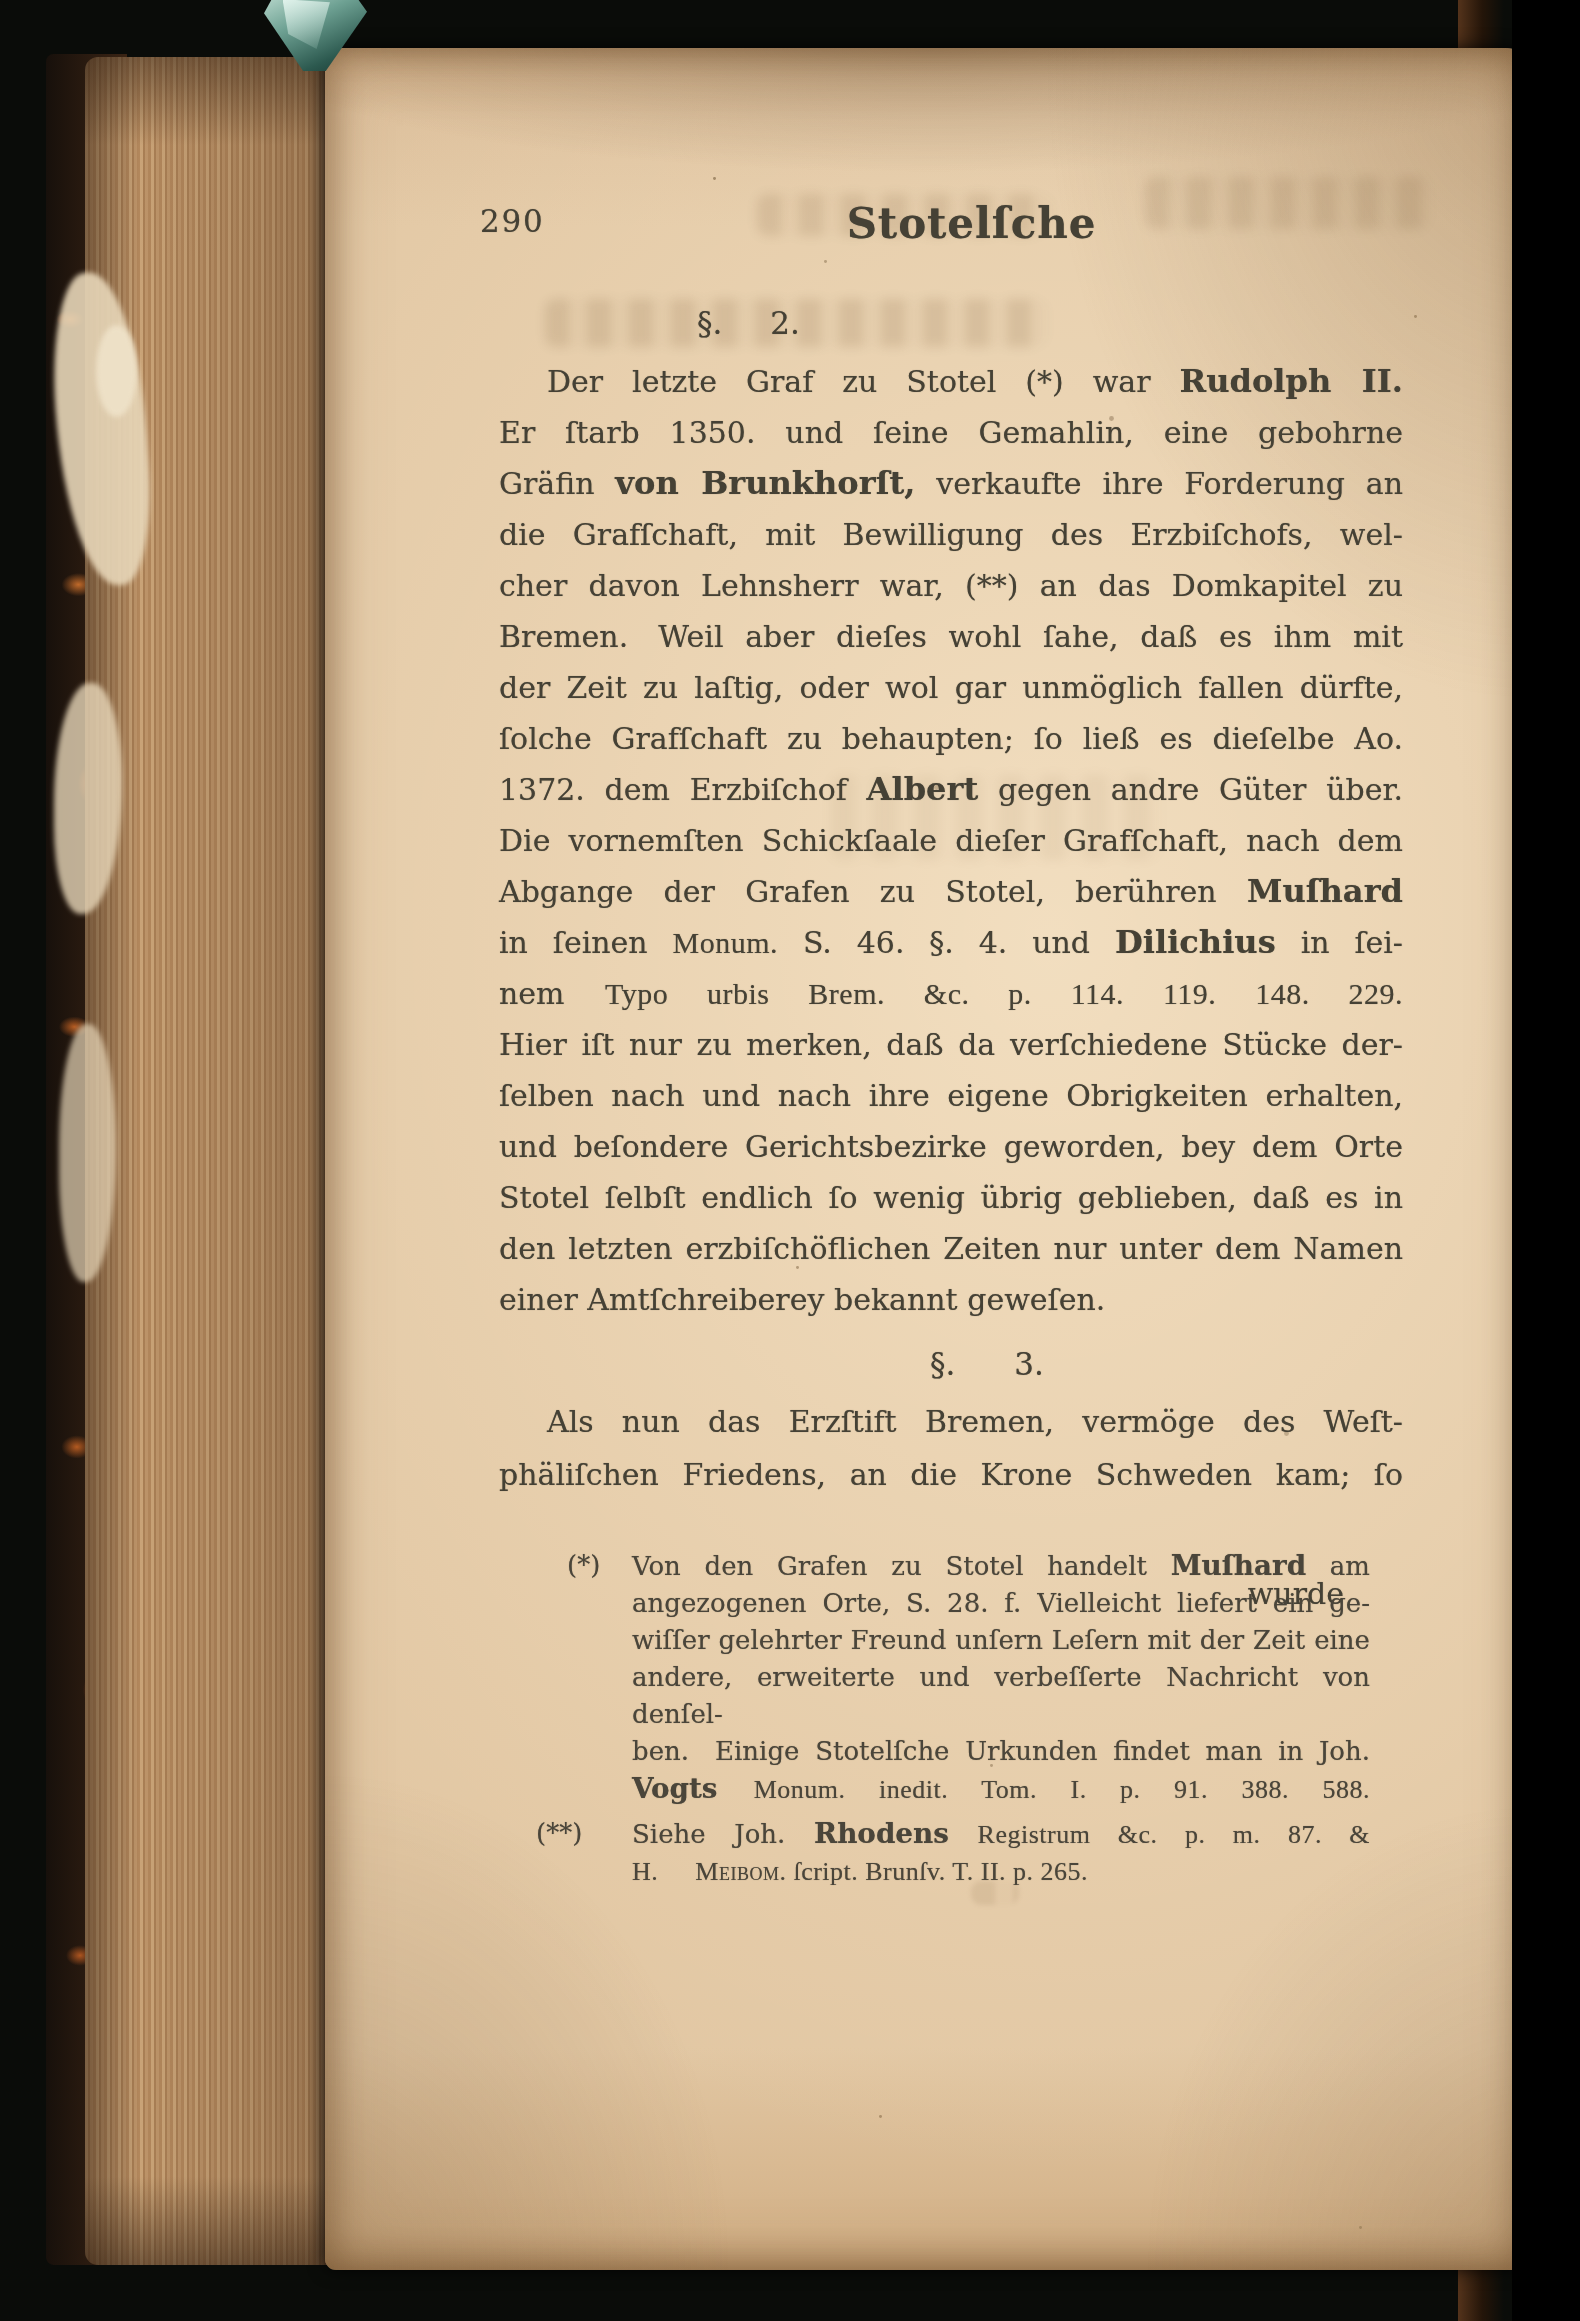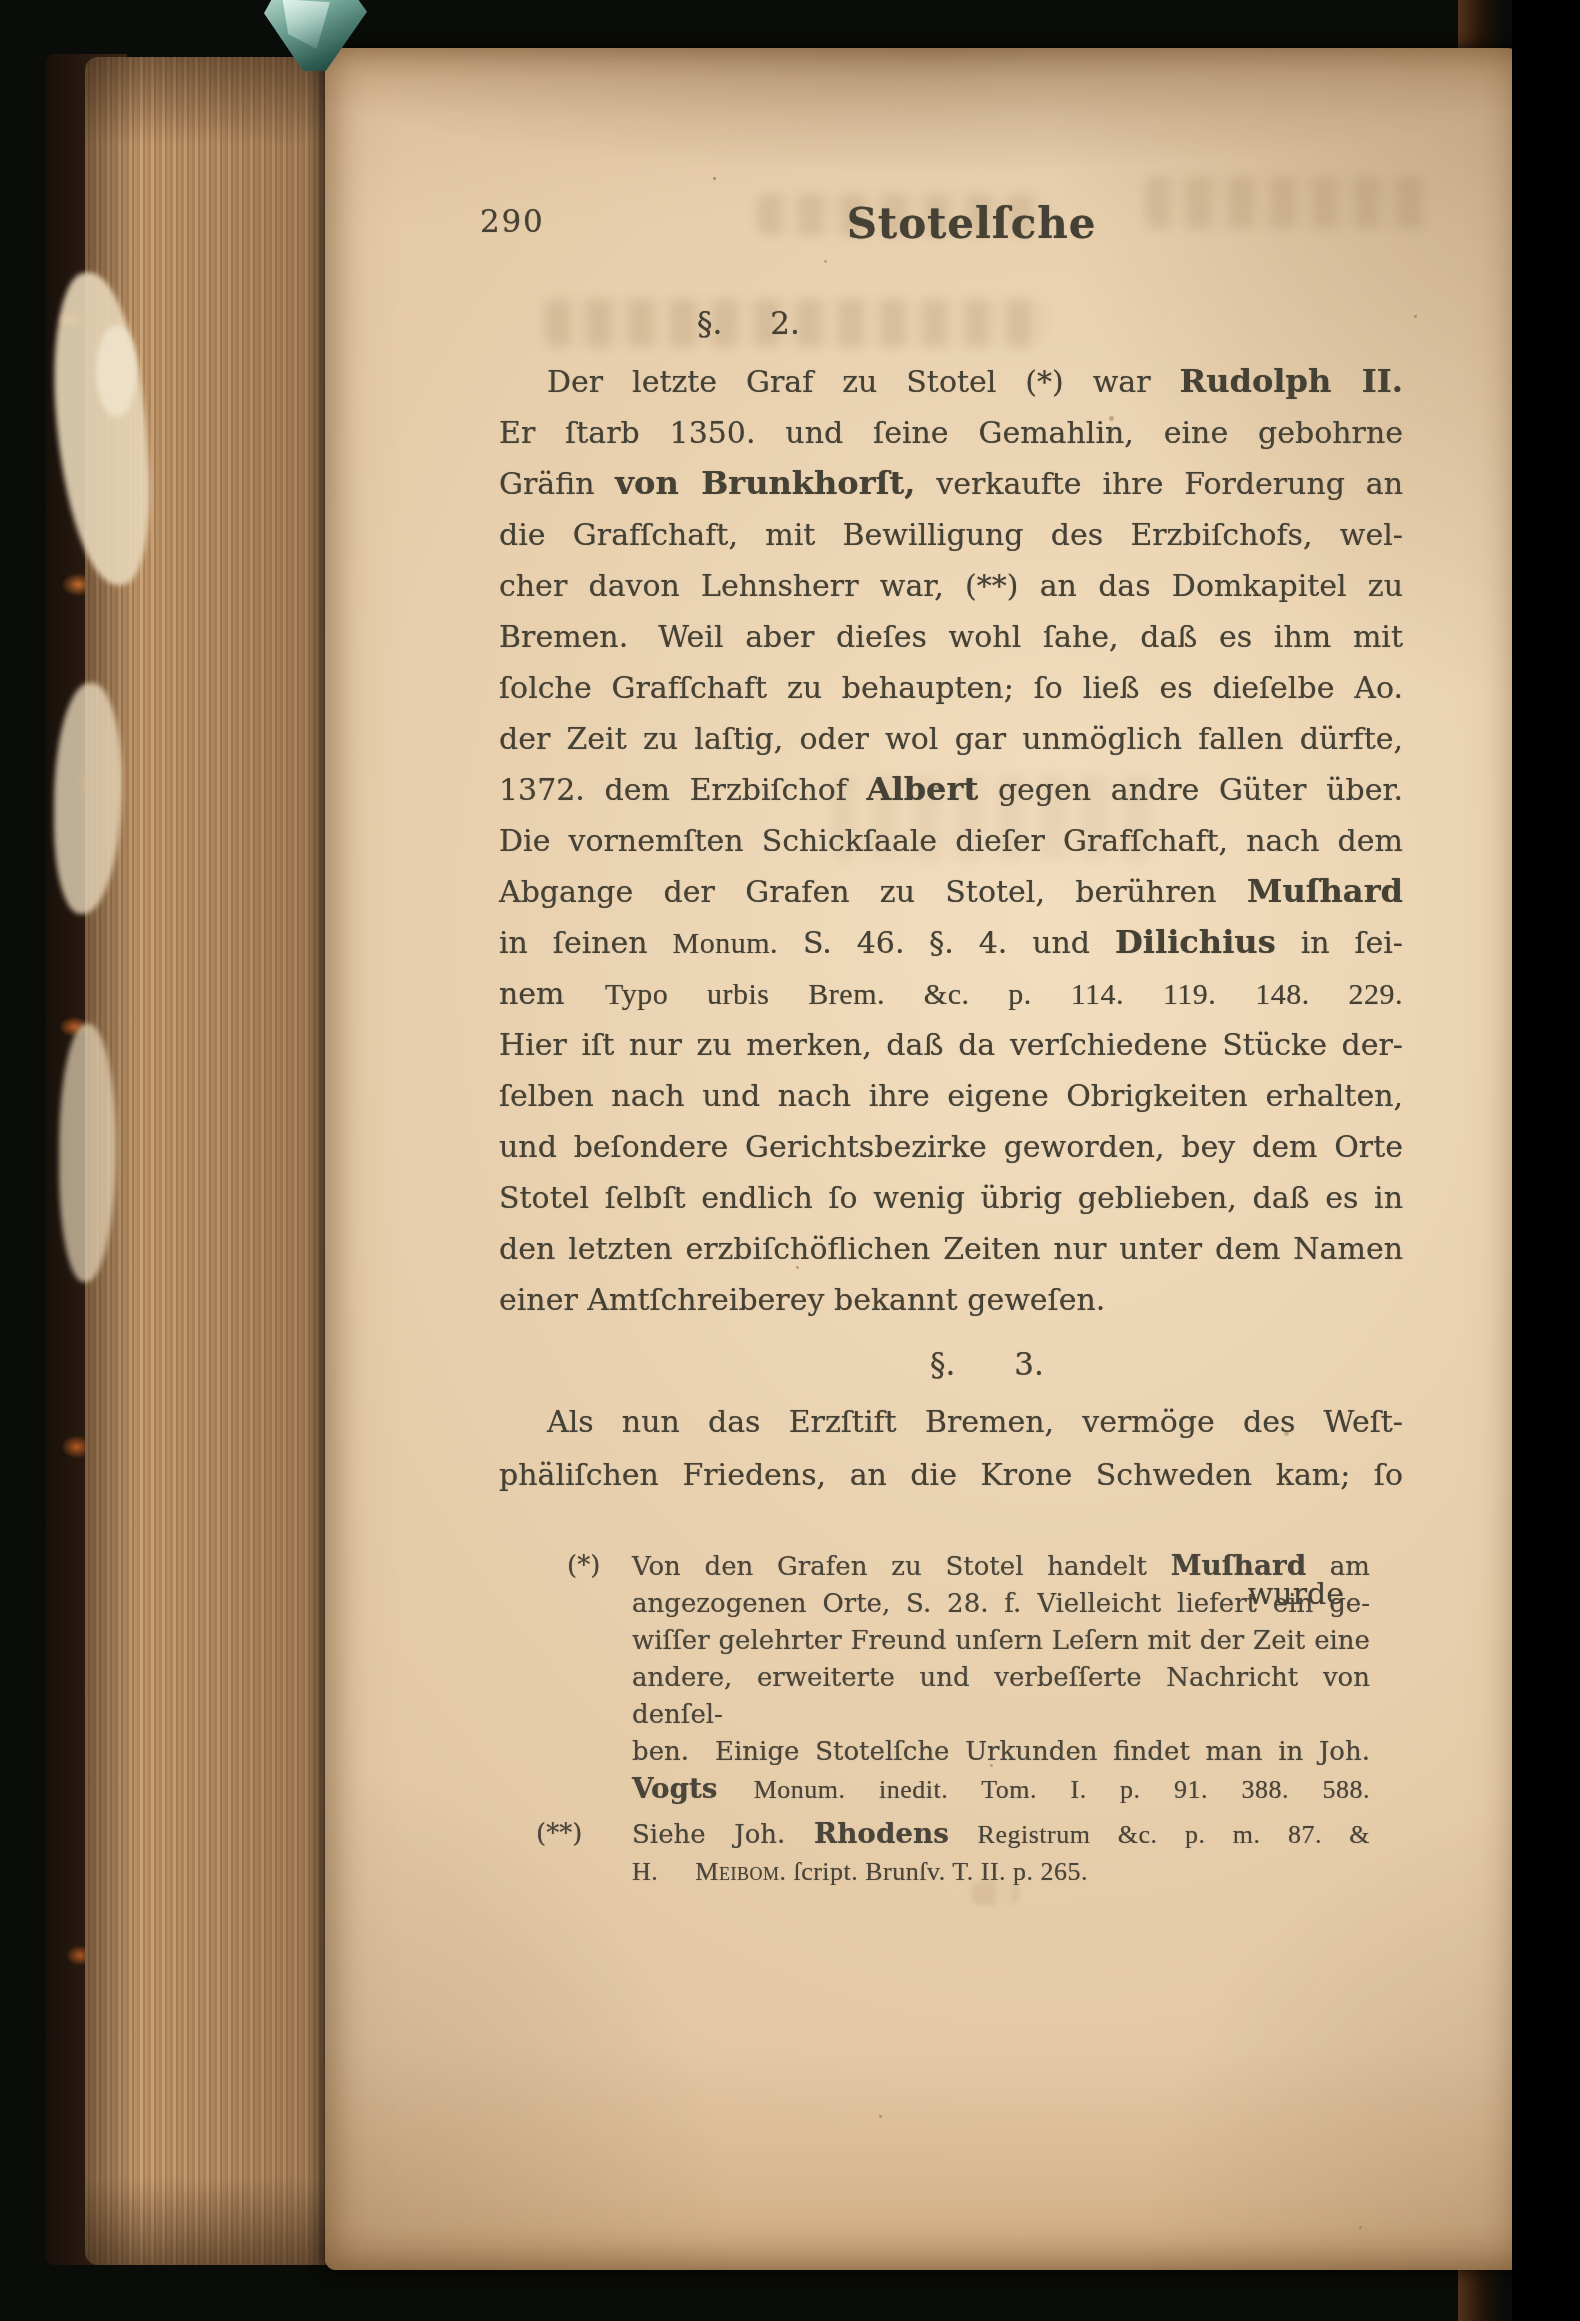--- a/index.html
+++ b/index.html
@@ -135,8 +135,8 @@
         <div class="tline"><span>die Grafſchaft, mit Bewilligung des Erzbiſchofs, wel-</span></div>
         <div class="tline"><span>cher davon Lehnsherr war, (**) an das Domkapitel zu</span></div>
         <div class="tline"><span>Bremen. Weil aber dieſes wohl ſahe, daß es ihm mit</span></div>
+        <div class="tline"><span>der Zeit zu laſtig, oder wol gar unmöglich fallen dürfte,</span></div>
         <div class="tline"><span>ſolche Grafſchaft zu behaupten; ſo ließ es dieſelbe Ao.</span></div>
-        <div class="tline"><span>der Zeit zu laſtig, oder wol gar unmöglich fallen dürfte,</span></div>
         <div class="tline"><span>1372. dem Erzbiſchof </span><span class="em">Albert</span><span> gegen andre Güter über.</span></div>
         <div class="tline"><span>Die vornemſten Schickſaale dieſer Grafſchaft, nach dem</span></div>
         <div class="tline"><span>Abgange der Grafen zu Stotel, berühren </span><span class="em">Muſhard</span></div>

